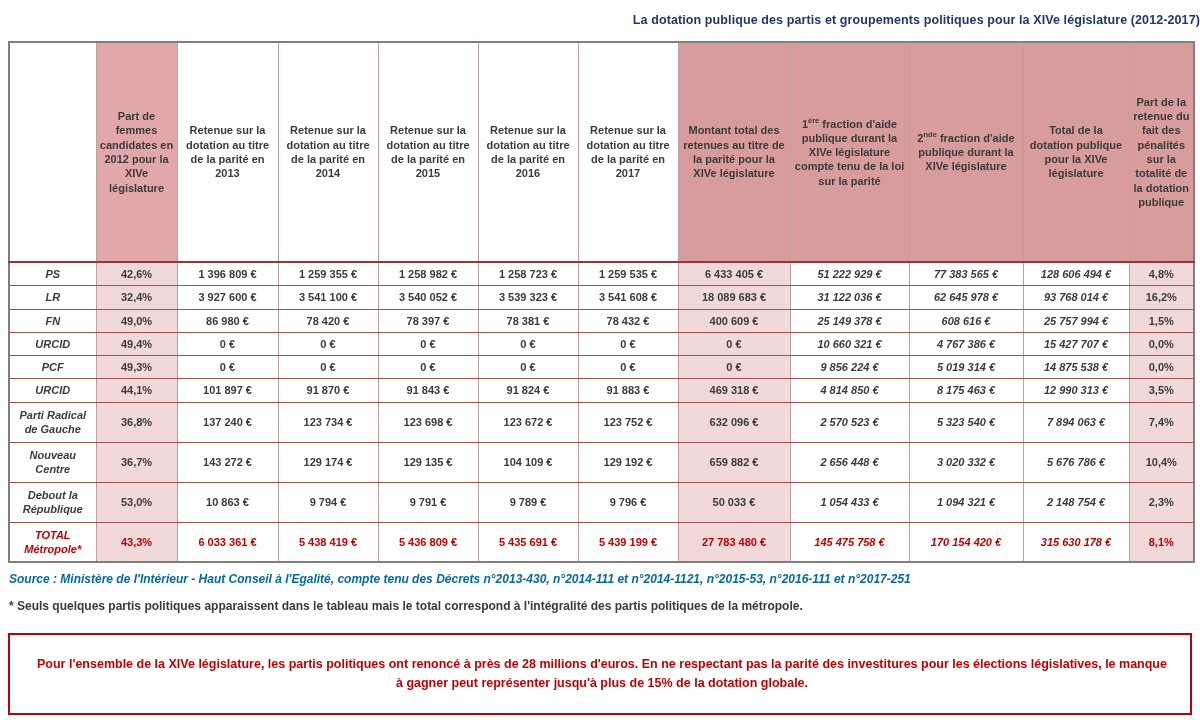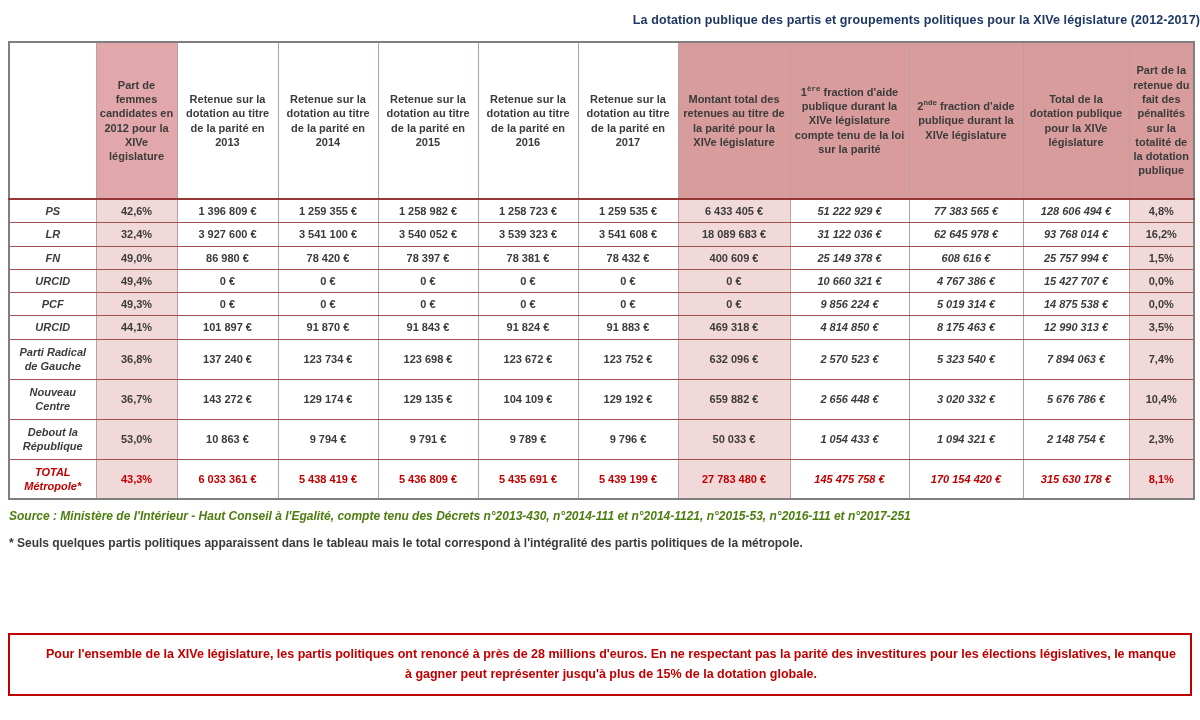--- a/index.html
+++ b/index.html
@@ -40,7 +40,7 @@
     padding: 4px 3px;
     line-height: 1.3;
   }
-  table.dotation thead th { height: 157px; border-bottom: 2px solid #953735; }
+  table.dotation thead th { height: 220px; border-bottom: 2px solid #953735; }
   th.hdr-pink-light { background: #e2a7aa; }
   th.hdr-pink { background: #d89c9c; }
   td.pink { background: #f2d9d9; }

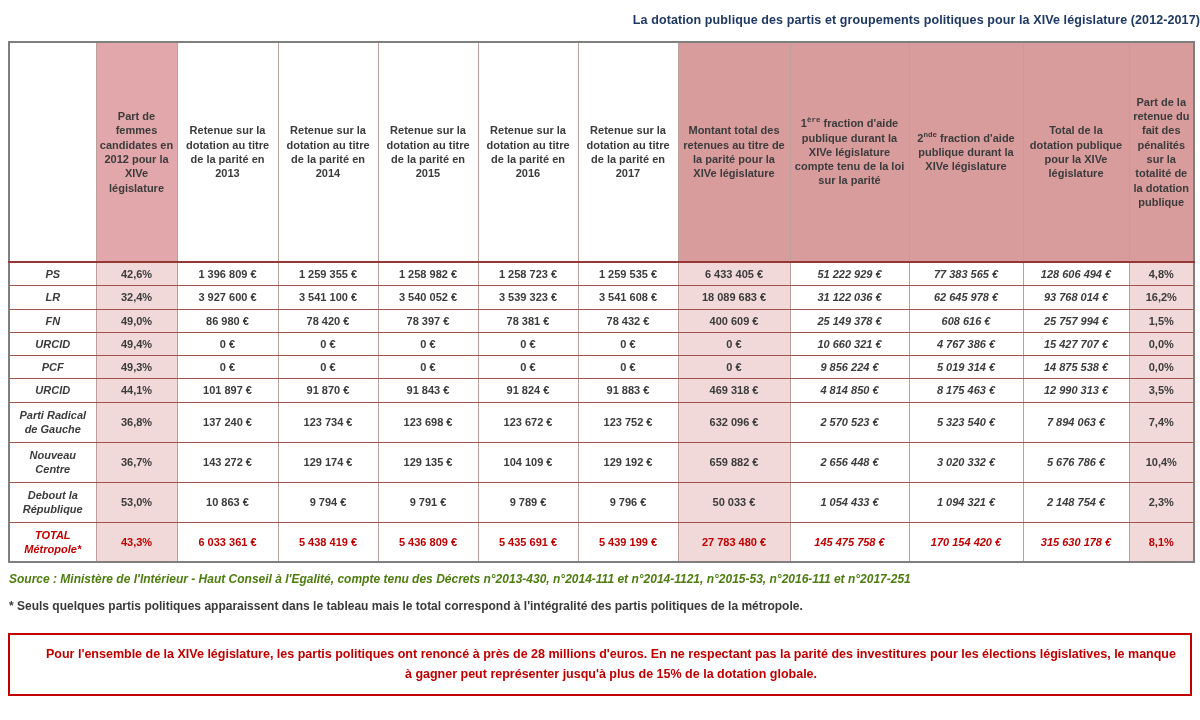--- a/index.html
+++ b/index.html
@@ -49,7 +49,7 @@
   tbody tr { height: 23px; }
   tbody tr.tall { height: 40px; }
   tbody tr.total-row td { color: #c00000; border-top: 1.5px solid #a1524c; }
-  sup.hdr-sup { font-size: 7.5px; font-weight: bold; font-family: Liberation Mono, monospace; }
+  sup.hdr-sup { font-size: 7.5px; font-weight: bold; }
 
   .source-note {
     margin: 9px 0 0 9px;

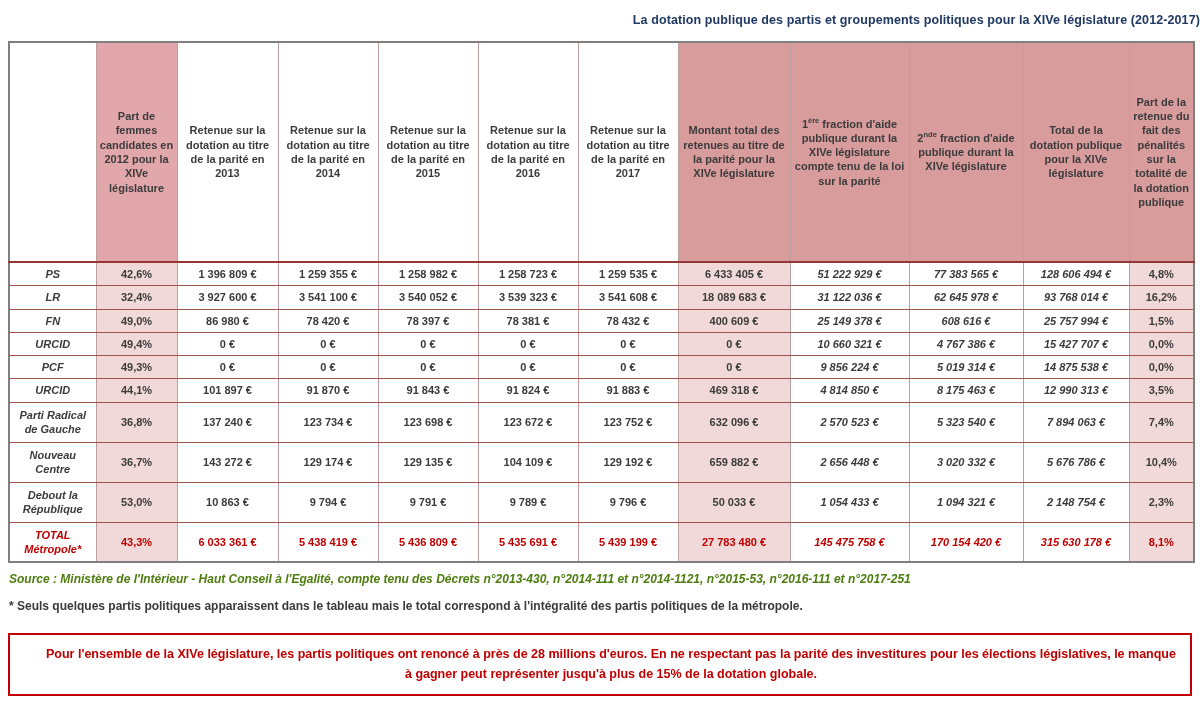--- a/index.html
+++ b/index.html
@@ -56,7 +56,7 @@
     font-size: 12px;
     font-weight: bold;
     font-style: italic;
-    color: #4d7c0f;
+    color: #0369a1;
   }
   .footnote {
     margin: 13px 0 0 9px;

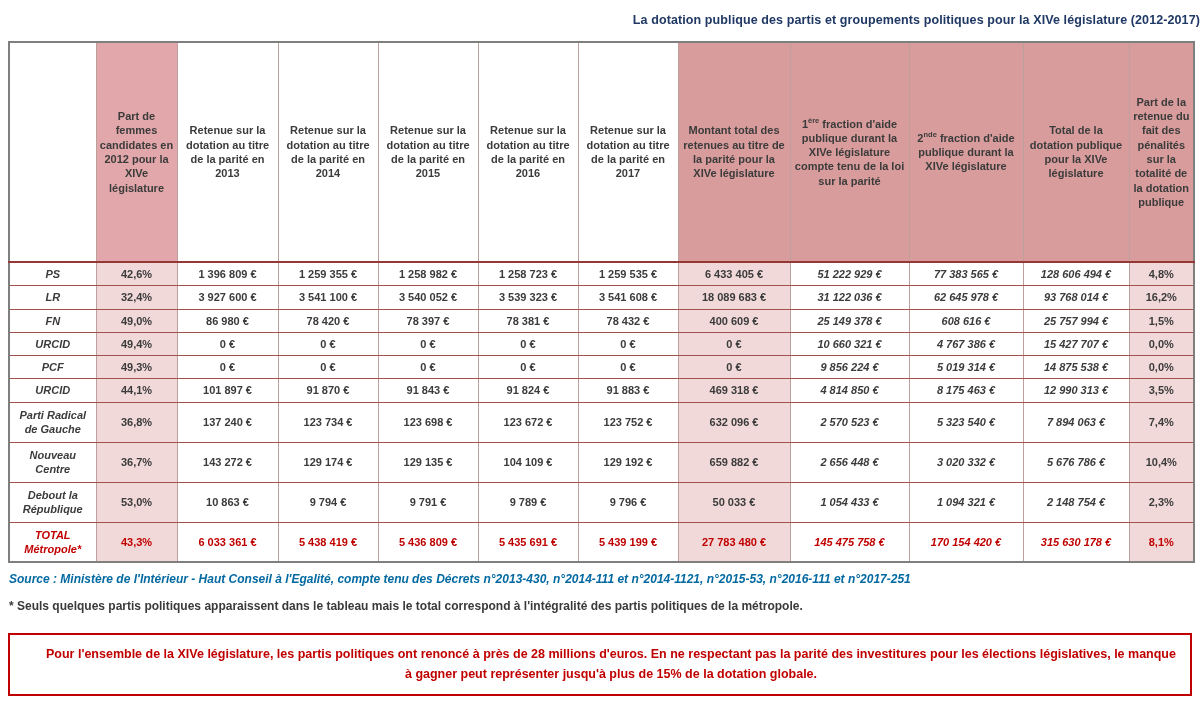--- a/index.html
+++ b/index.html
@@ -68,12 +68,12 @@
     position: absolute;
     left: 8px; right: 8px;
     top: 633px;
-    height: 63px;
+    height: 82px;
     border: 2px solid #c00000;
     background: #ffffff;
     display: flex;
     align-items: center;
-    justify-content: center;
+    justify-content: flex-start;
     padding-left: 22px;
   }
   .callout-text {

